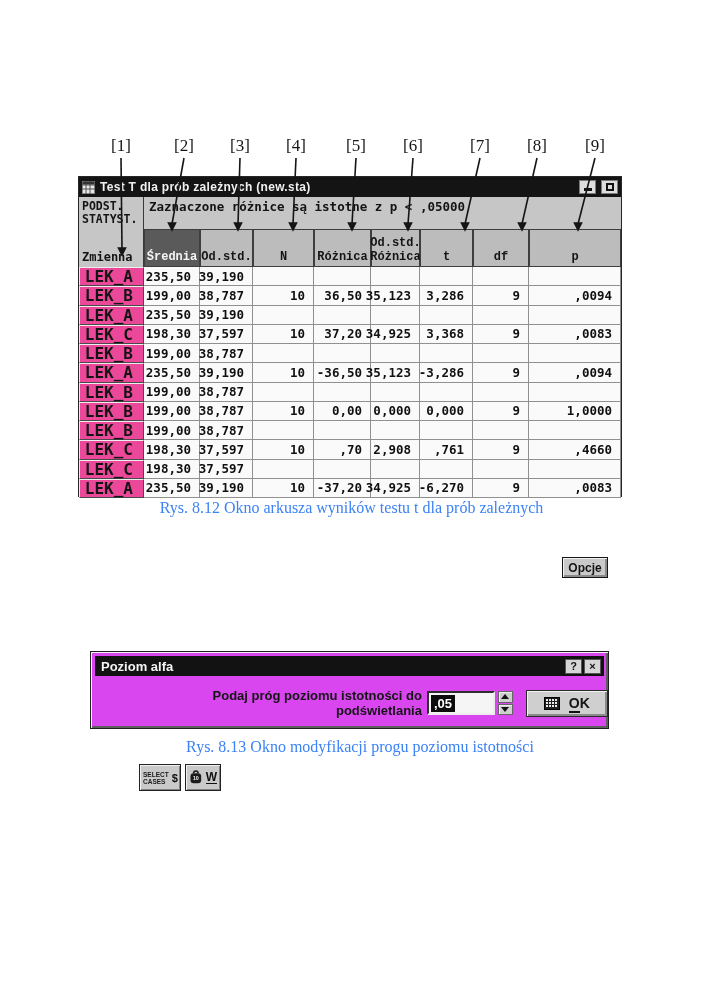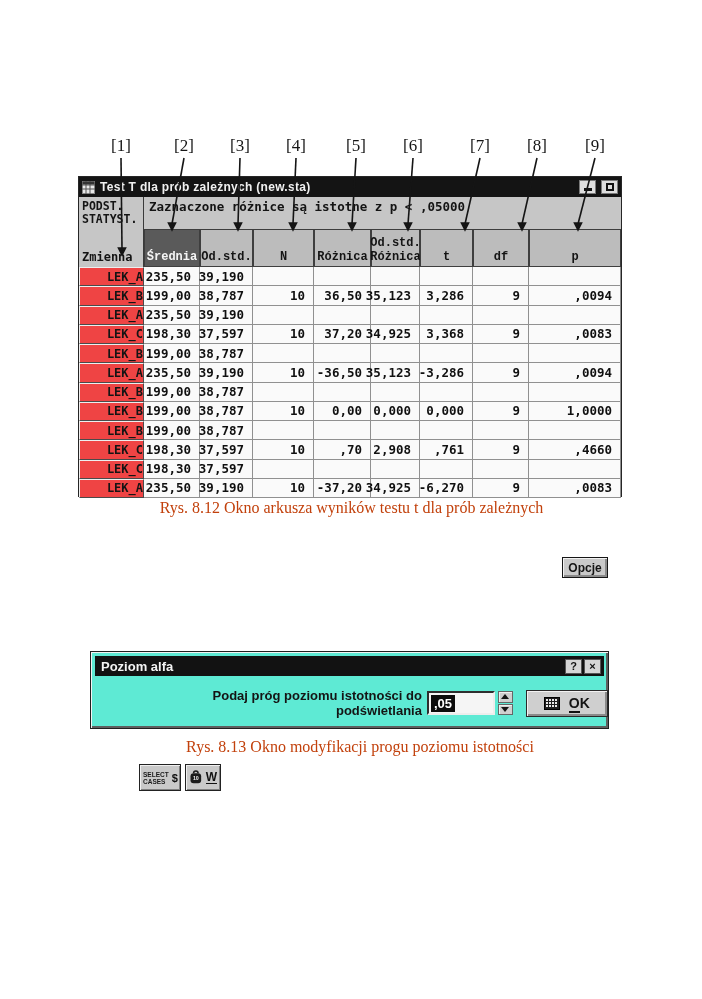--- a/index.html
+++ b/index.html
@@ -36,10 +36,10 @@
          display:flex;align-items:flex-end;justify-content:center;
          font-family:Liberation Mono, monospace;font-weight:bold;font-size:12px;
          padding-bottom:2px;white-space:pre-line;text-align:center;box-sizing:border-box;line-height:14px;}
-  .rowhead{background:#ef4444;border-top:1px solid #eeeeee;border-left:1px solid #eeeeee;
+  .rowhead{background:#ec4899;border-top:1px solid #eeeeee;border-left:1px solid #eeeeee;
            border-right:1px solid #4a4a4a;border-bottom:1px solid #4a4a4a;
-           font-family:"DejaVu Sans Mono",monospace;font-weight:bold;font-size:12px;
-           display:flex;align-items:center;justify-content:flex-end;box-sizing:border-box;}
+           font-family:"DejaVu Sans Mono",monospace;font-weight:bold;font-size:16px;
+           display:flex;align-items:center;justify-content:flex-end;padding-right:10px;box-sizing:border-box;}
   .dcell{background:#fafafa;border-right:1px solid #909090;border-bottom:1px solid #909090;
          font-family:"DejaVu Sans Mono",monospace;font-weight:bold;font-size:12.5px;
          display:flex;align-items:center;justify-content:flex-end;padding-right:8px;box-sizing:border-box;color:#101010;}

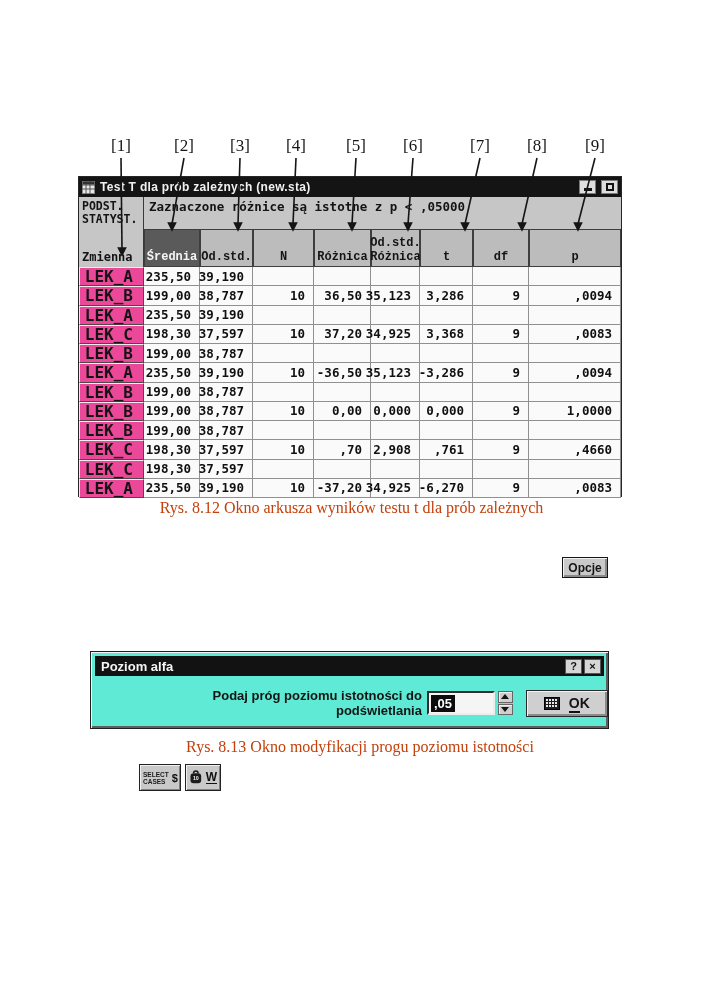--- a/index.html
+++ b/index.html
@@ -45,7 +45,7 @@
          display:flex;align-items:center;justify-content:flex-end;padding-right:8px;box-sizing:border-box;color:#101010;}
 
   
-  .cap{position:absolute;font-family:"Liberation Serif",serif;font-size:16px;color:#c2410c;text-align:center;}
+  .cap{position:absolute;font-family:"Liberation Serif",serif;font-size:16px;color:#3b82f6;text-align:center;}
 
   
   .opcje{position:absolute;left:562px;top:557px;width:46px;height:21px;background:#c9c9c9;

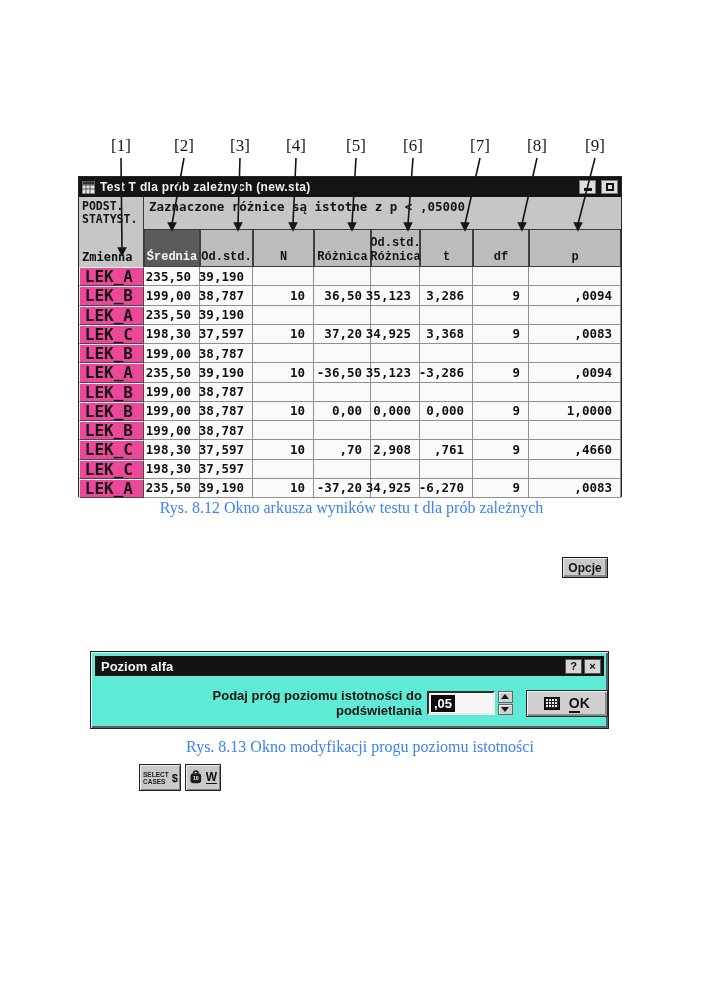--- a/index.html
+++ b/index.html
@@ -54,7 +54,7 @@
          font-weight:bold;font-size:12px;box-sizing:border-box;}
 
   
-  .dialog{position:absolute;left:90px;top:651px;width:519px;height:78px;background:#5eead4;
+  .dialog{position:absolute;left:90px;top:651px;width:519px;height:78px;background:#d946ef;
           border:1px solid #1f1f1f;box-shadow:inset 1px 1px 0 #f4f4f4,inset -2px -2px 0 #5f5f5f;
           box-sizing:border-box;z-index:2;}
   .dtitle{position:absolute;left:4px;right:4px;top:4px;height:20px;background:#121212;

